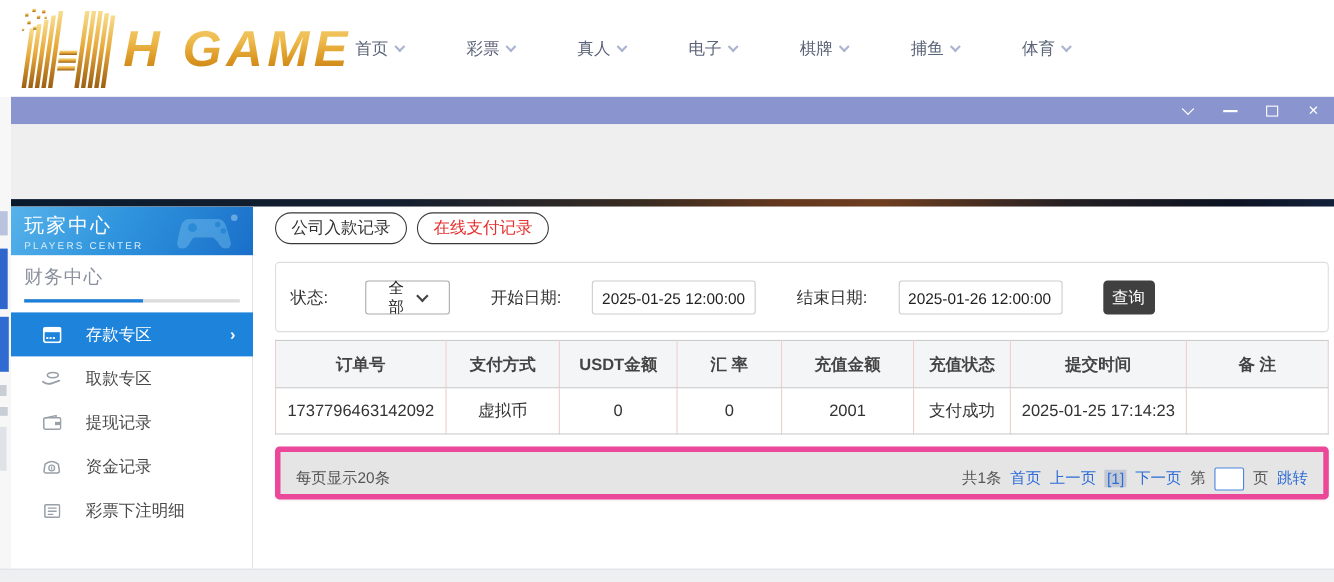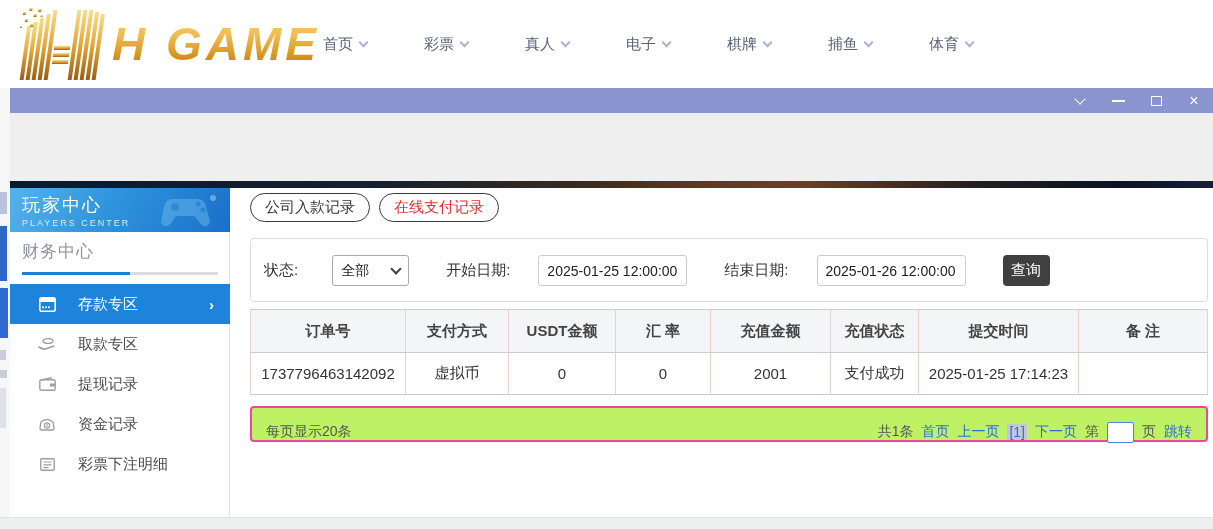--- a/index.html
+++ b/index.html
@@ -69,7 +69,7 @@
   .filterrow { position:absolute; left:13px; top:16px; height:31px; display:flex; align-items:center;gap:26px; }
   .f-label { font-size:15px; color:#333; }
   .f-select { margin-left:8px; width:77px; height:31px; border:1px solid #aaa; border-radius:3px;
-    display:flex; align-items:center; justify-content:space-between; padding:0 8px; font-size:14px; color:#222; cursor:pointer; background:#fff; }
+    display:flex; align-items:center; justify-content:space-between; padding:0 20px; font-size:14px; color:#222; cursor:pointer; background:#fff; }
   .f-select .tri { width:8px; height:8px; border-right:2px solid #444; border-bottom:2px solid #444; transform:rotate(45deg); margin-top:-4px; }
   .f-input { height:31px; width:149px; border:1px solid #ccc; border-radius:3px; padding:0 8px;
     font-size:14px; color:#222; font-family:"Liberation Sans",sans-serif; }

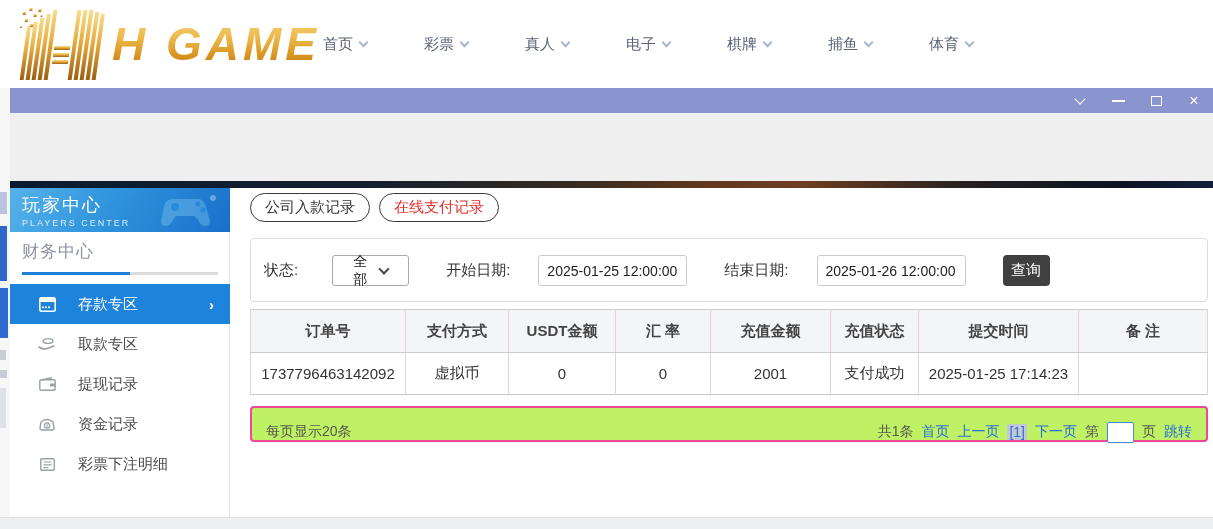--- a/index.html
+++ b/index.html
@@ -83,8 +83,8 @@
   .datatable td { height:42px; background:#fff; font-size:15px; color:#333; text-align:center;
     border-bottom:1px solid #ccc; border-left:1px solid #eecfcf; border-right:1px solid #eecfcf; }
 
-  .pagebox { position:absolute; left:20px; top:218px; width:958px; height:36px; border:2px solid #ec4899;
-    border-radius:4px; background:#bef264; box-shadow:0 1px 2px rgba(0,0,0,.06); }
+  .pagebox { position:absolute; left:20px; top:218px; width:958px; height:48px; border:5px solid #ec4899;
+    border-radius:4px; background:#e5e5e5; box-shadow:0 1px 2px rgba(0,0,0,.06); }
   .pagesize { position:absolute; left:14px; top:15px; font-size:14px; color:#555; }
   .pager { position:absolute; right:14px; top:0; height:48px; display:flex; align-items:center; gap:8px; font-size:14px; }
   .pg-plain { color:#555; }

